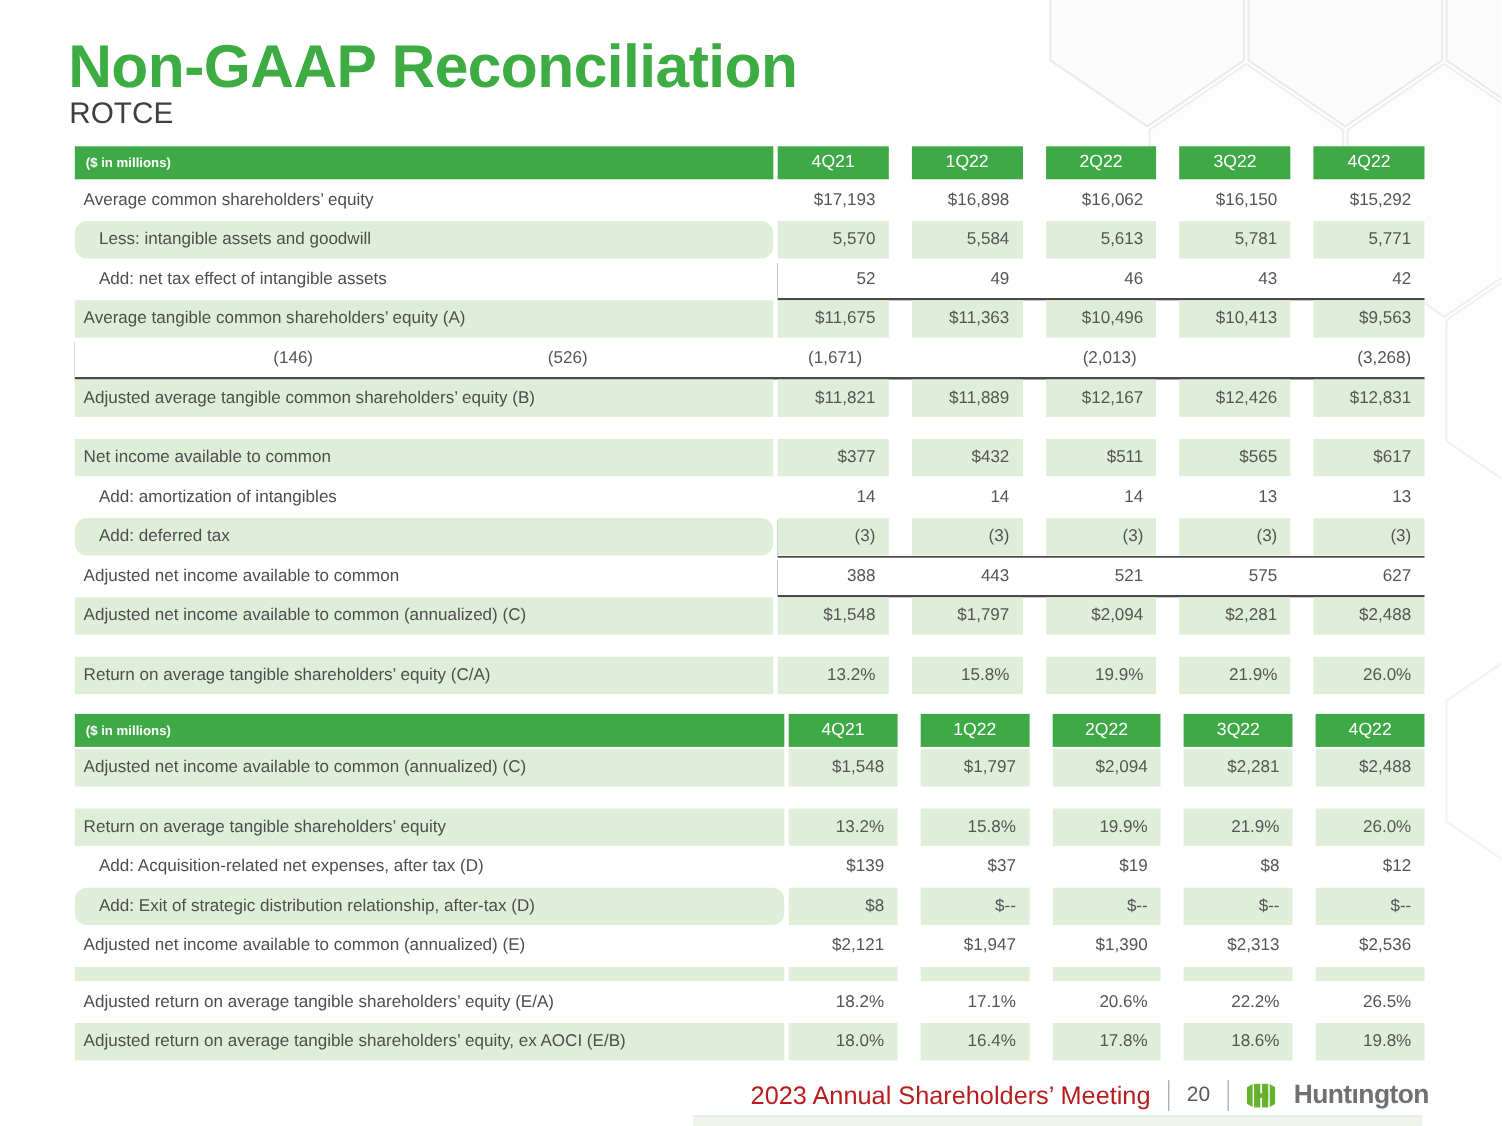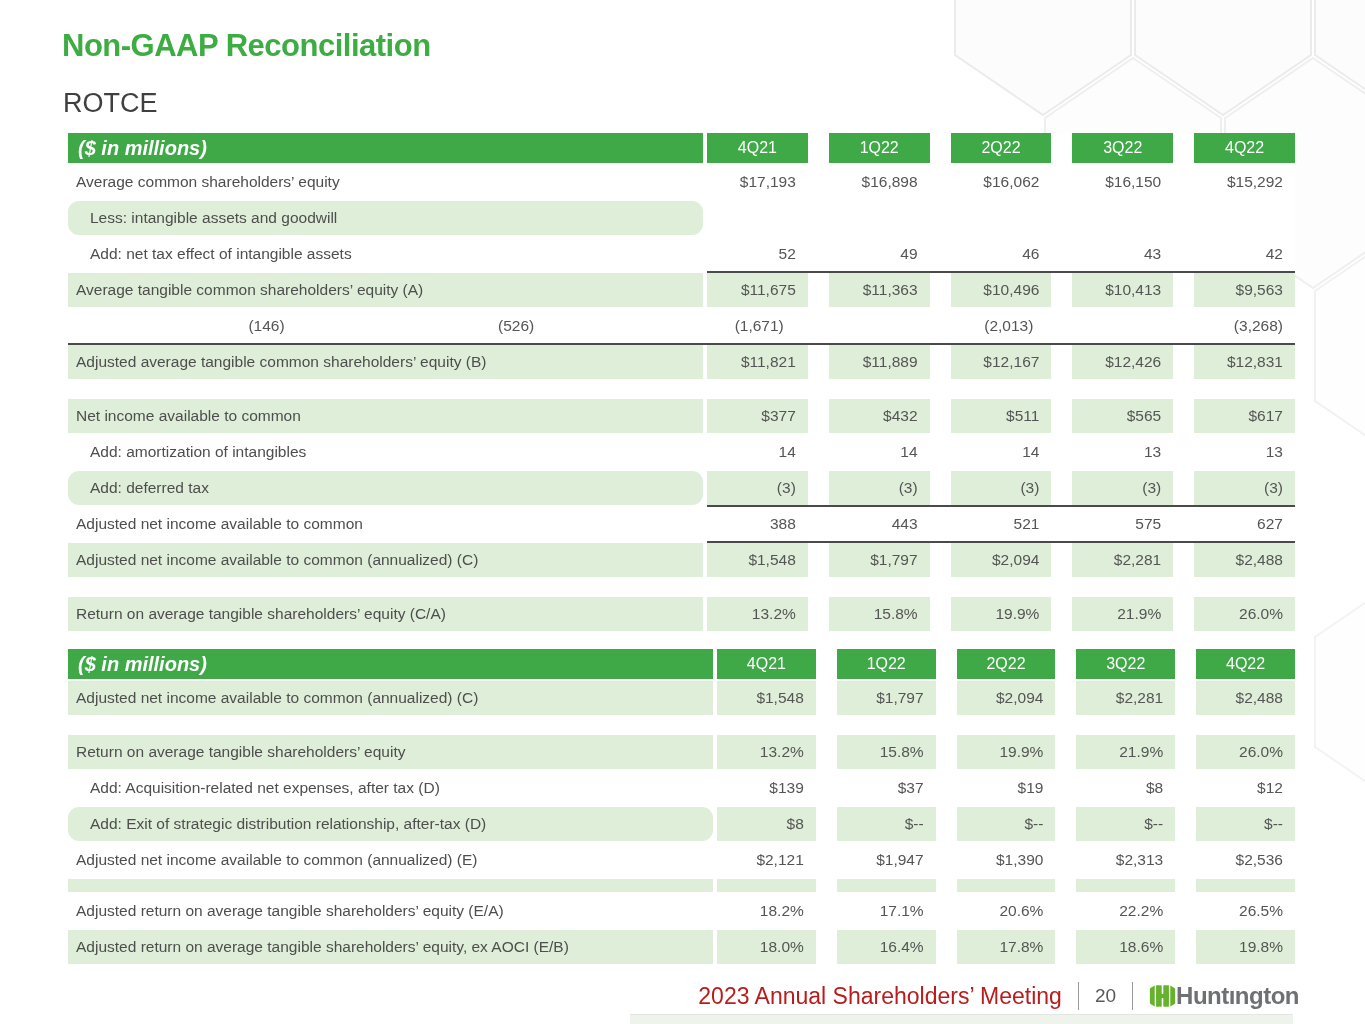--- a/index.html
+++ b/index.html
@@ -9,7 +9,7 @@
   }
   .hexbg{position:absolute;left:0;top:0;width:1365px;height:1024px;pointer-events:none;}
   .title{
-    position:absolute;left:62px;top:28px;font-size:31px;font-weight:bold;
+    position:absolute;left:62px;top:28px;font-size:55px;font-weight:bold;
     color:var(--accent,#3cac43);letter-spacing:-0.5px;
   }
   .subtitle{position:absolute;left:63px;top:88px;font-size:27px;font-weight:normal;color:#3f3f3f;}

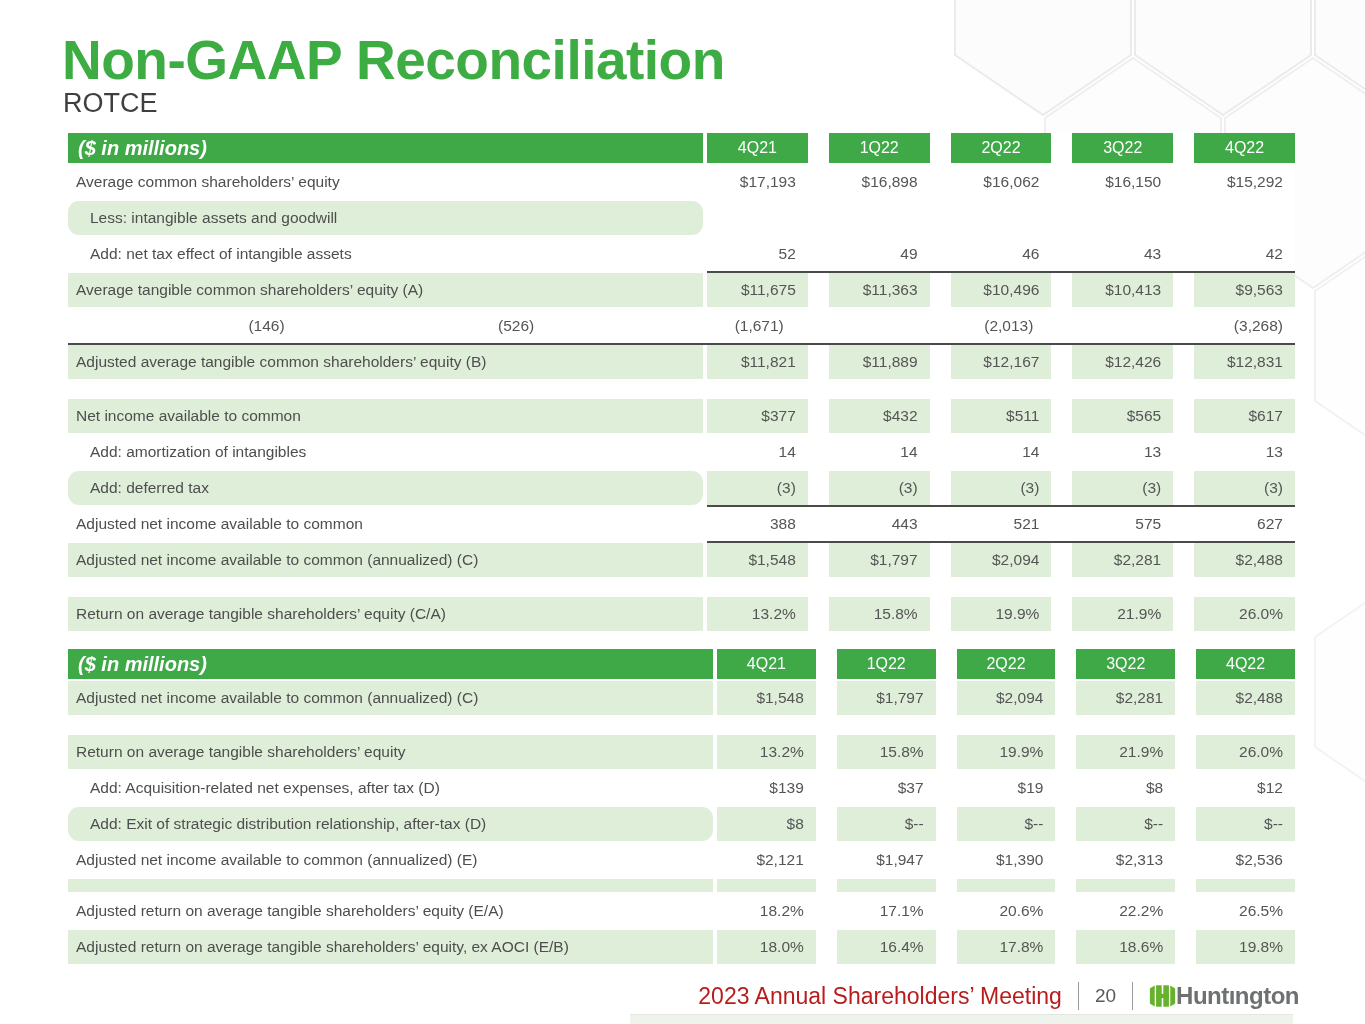--- a/index.html
+++ b/index.html
@@ -37,7 +37,7 @@
 
   .t-row.header-row{height:30px;}
   .t-row.header-row .label-cell{
-    background:var(--hdrgreen,#3fa847);color:#ffffff;font-style:italic;font-weight:bold;font-size:20px;padding-left:10px;
+    background:var(--hdrgreen,#3fa847);color:#ffffff;font-weight:bold;font-size:12px;padding-left:10px;
   }
   .t-row.header-row .num-cell{
     background:var(--hdrgreen,#3fa847);color:#ffffff;justify-content:center;padding-right:0;font-size:16px;

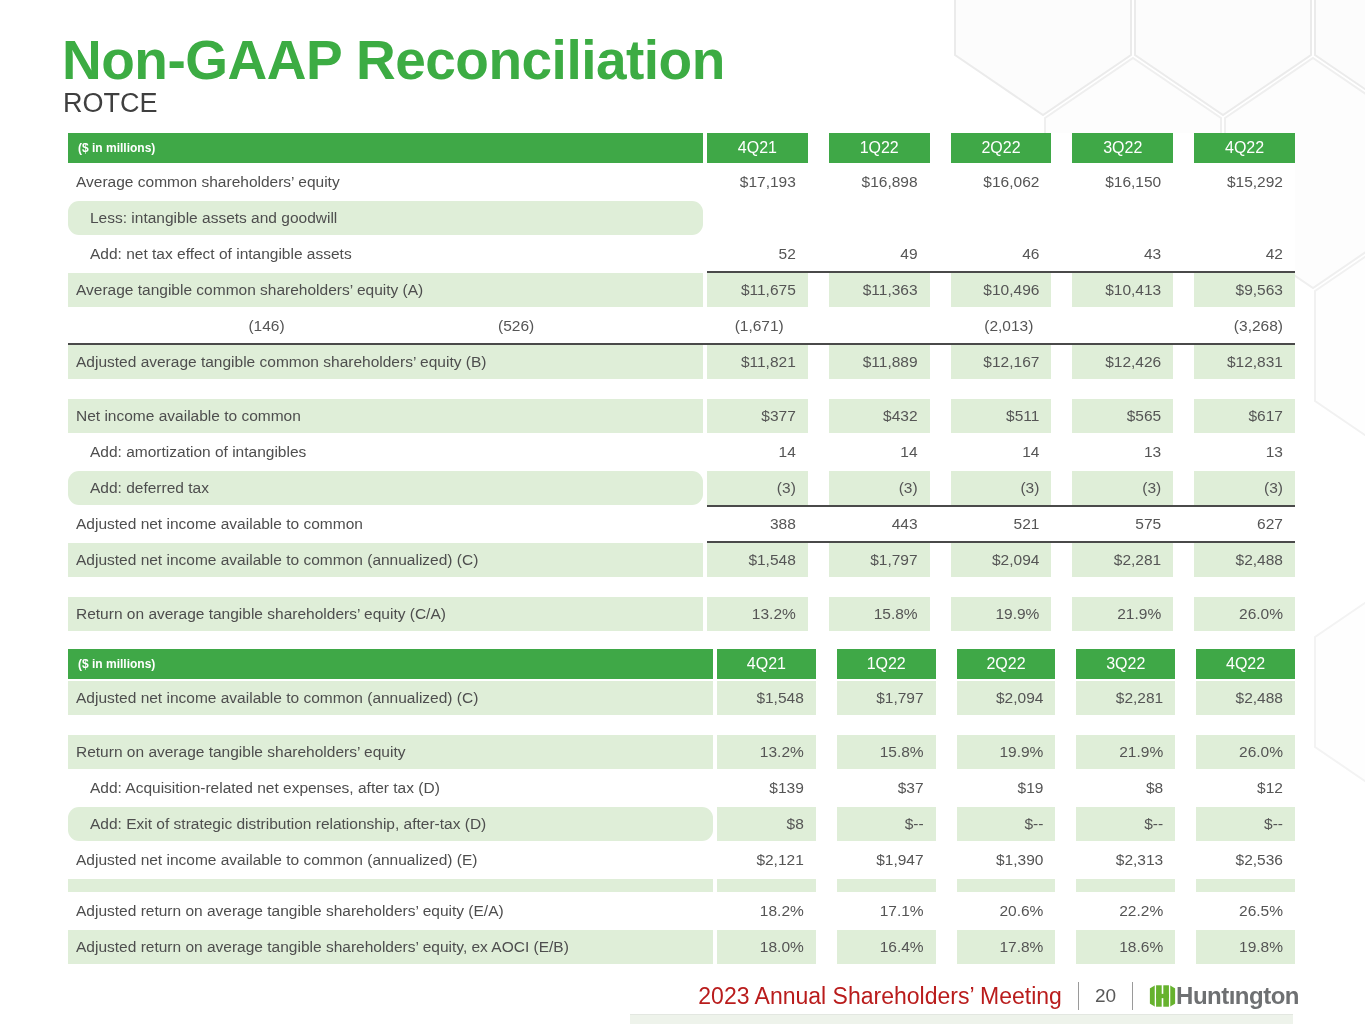--- a/index.html
+++ b/index.html
@@ -104,6 +104,13 @@
       </div>
       <div class="t-row shaded indent">
         <div class="label-cell">Less: intangible assets and goodwill</div>
+        <div class="num-wrap">
+          <div class="num-cell">5,570</div>
+          <div class="num-cell">5,584</div>
+          <div class="num-cell">5,613</div>
+          <div class="num-cell">5,781</div>
+          <div class="num-cell">5,771</div>
+        </div>
       </div>
       <div class="t-row indent sum-border">
         <div class="label-cell">Add: net tax effect of intangible assets</div>

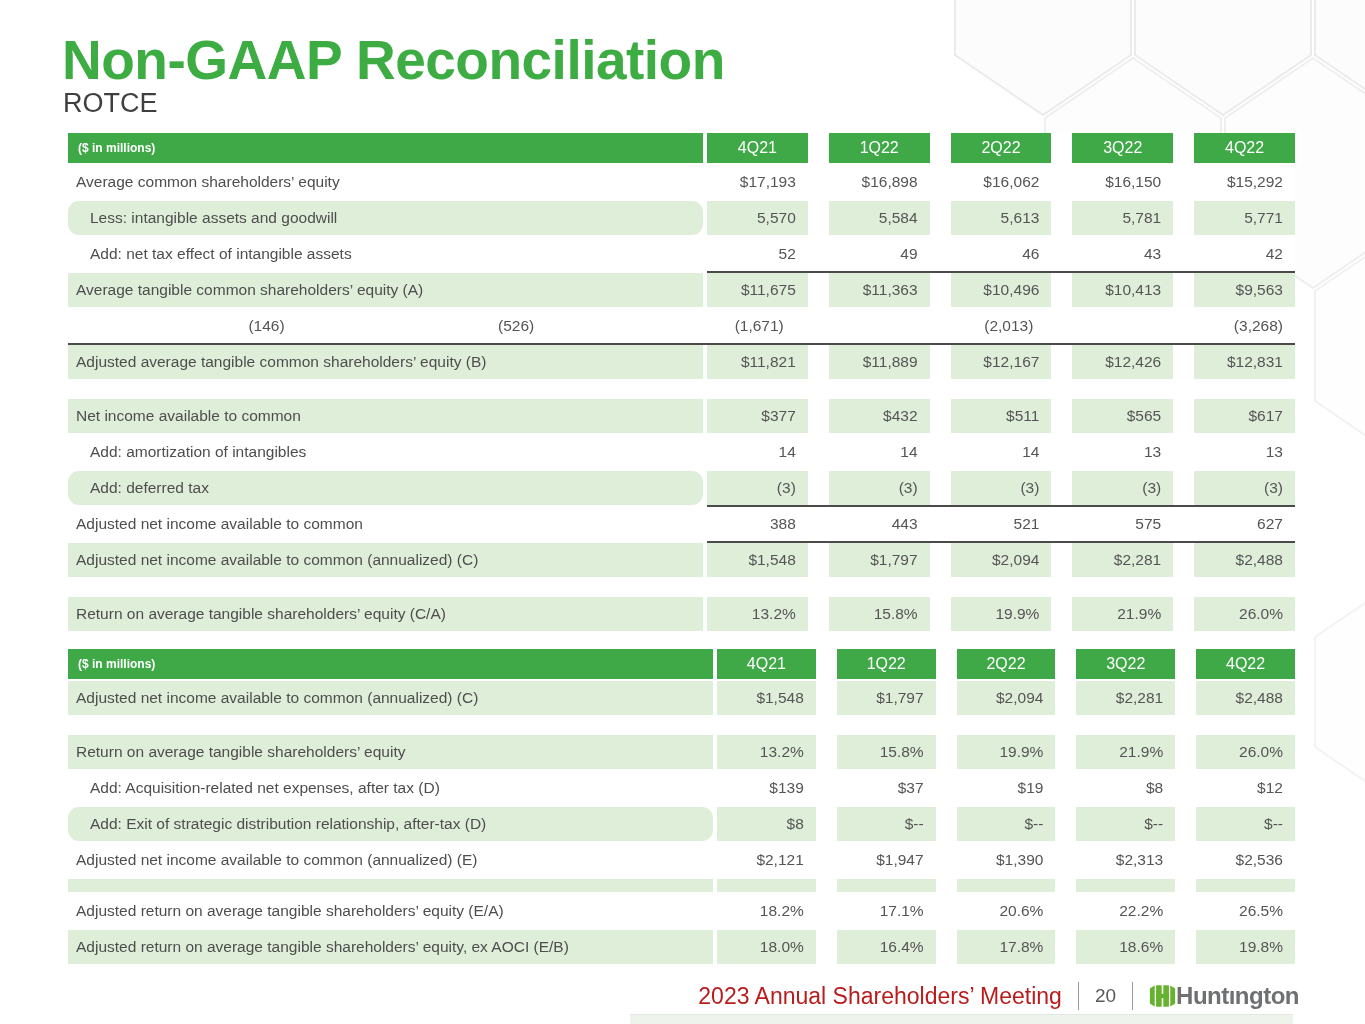--- a/index.html
+++ b/index.html
@@ -54,7 +54,7 @@
   .footer .meeting{font-size:23px;color:#b91c1c;}
   .footer .vbar{width:1px;height:28px;background:#9a9a9a;}
   .footer .pageno{font-size:19px;color:#595959;}
-  .logo{display:flex;align-items:center;column-gap:0;}
+  .logo{display:flex;align-items:center;column-gap:16px;}
   .logo-text{font-size:24px;font-weight:bold;color:#6e7072;letter-spacing:-0.5px;}
   .bottom-strip{
     position:absolute;left:630px;top:1014px;width:663px;height:10px;

